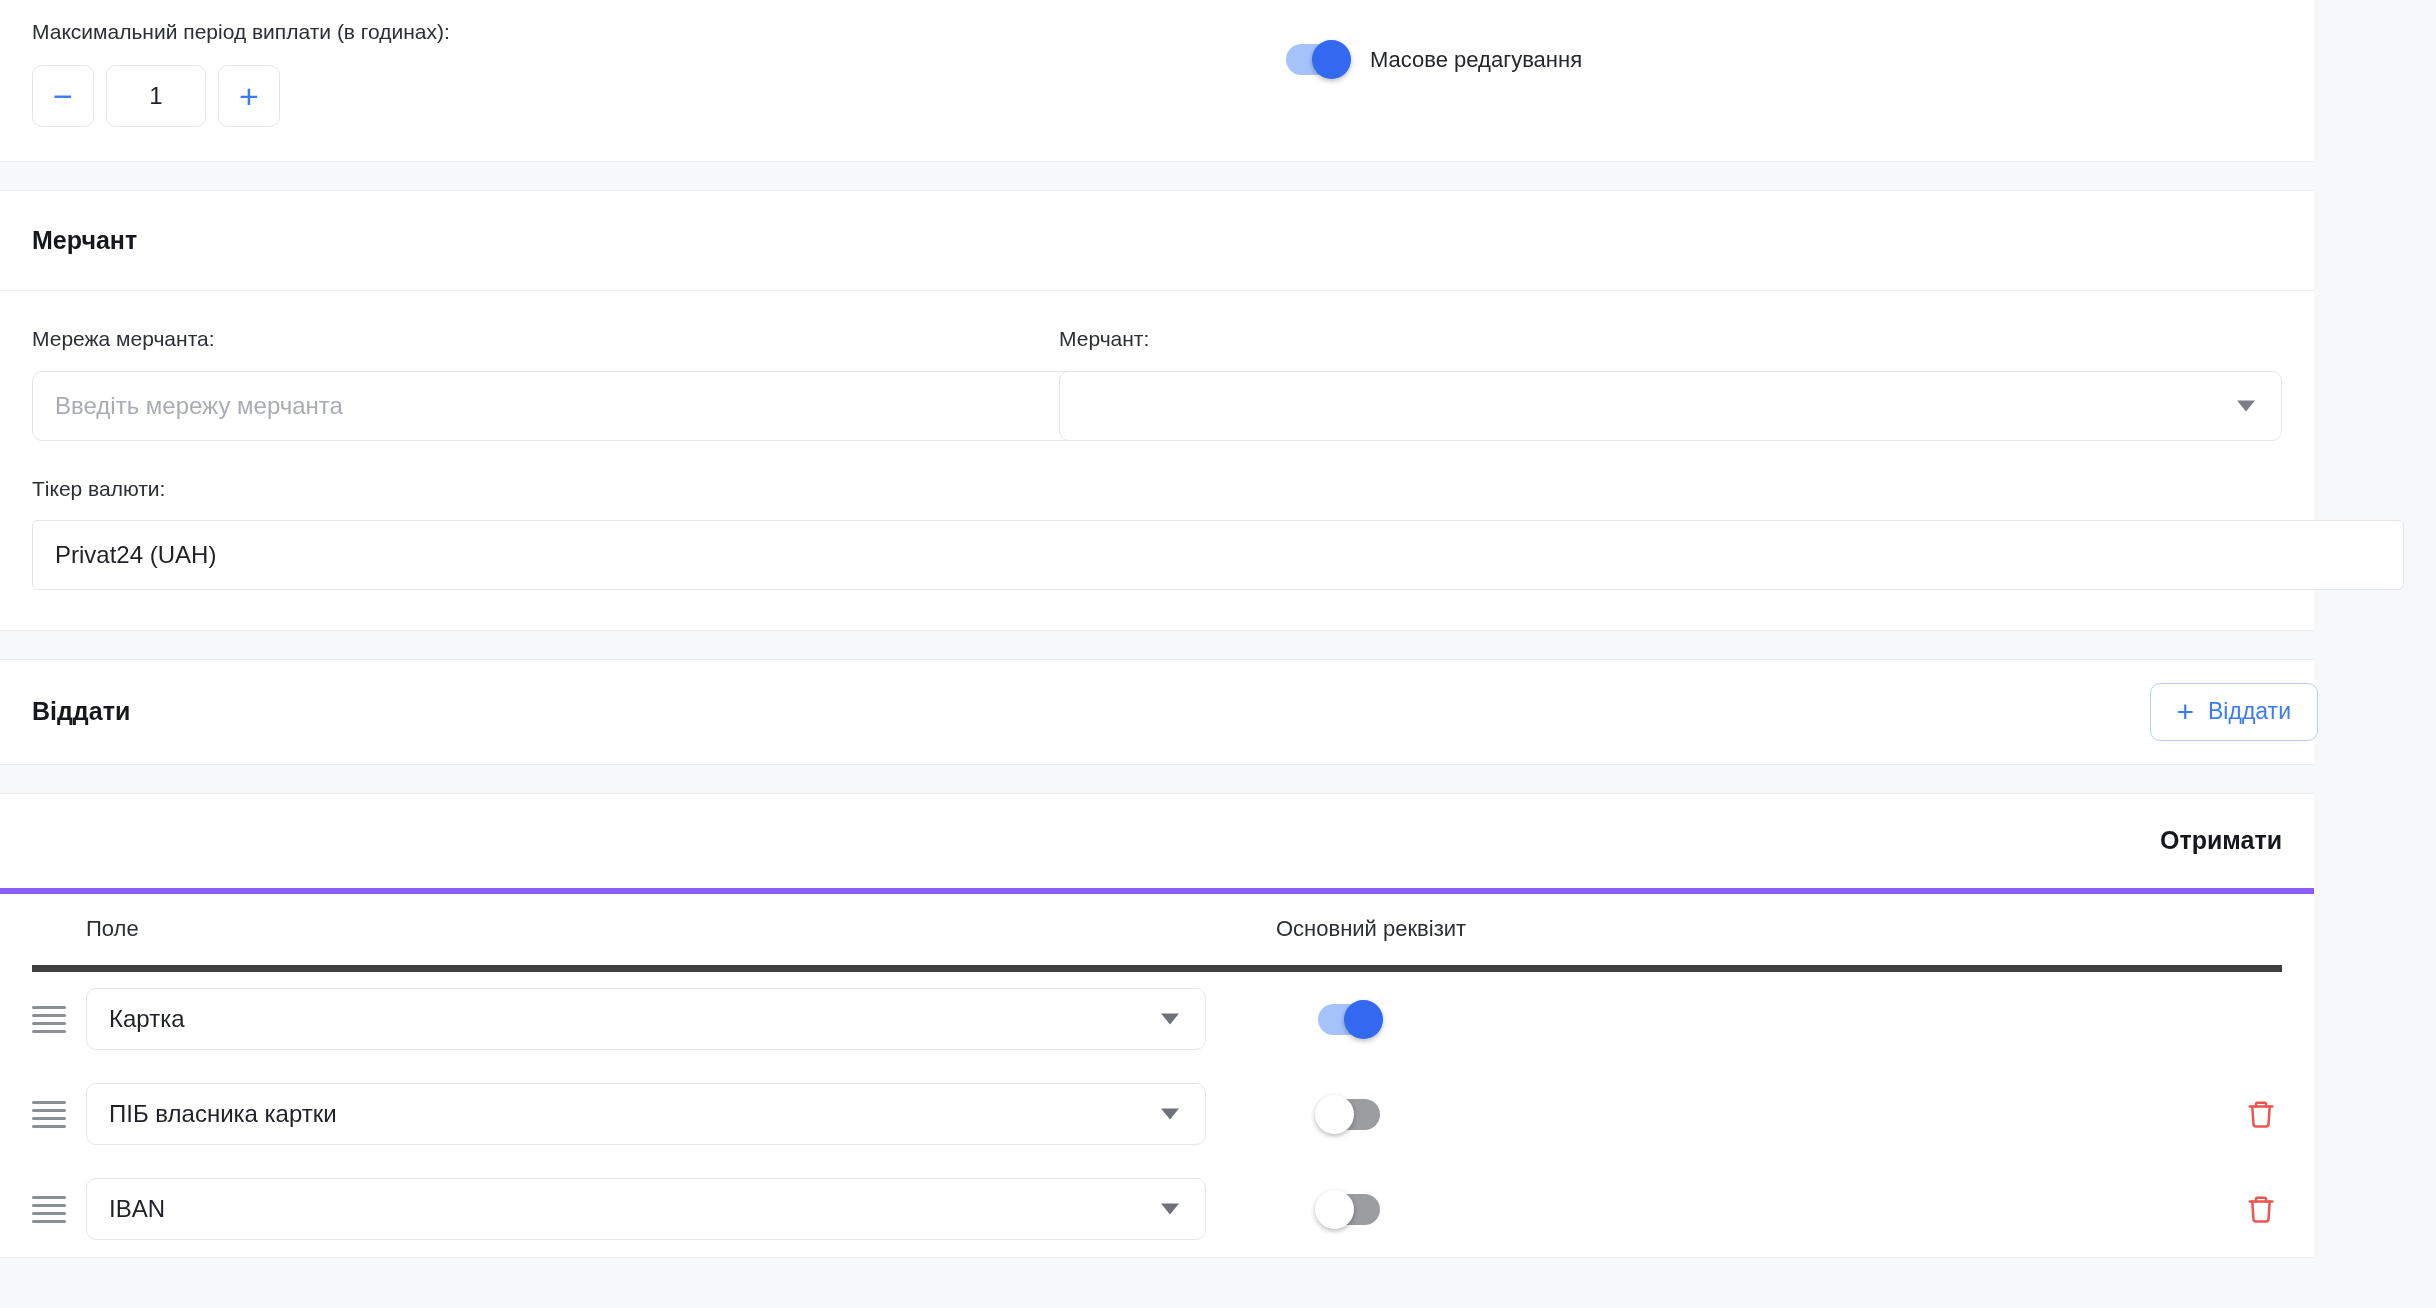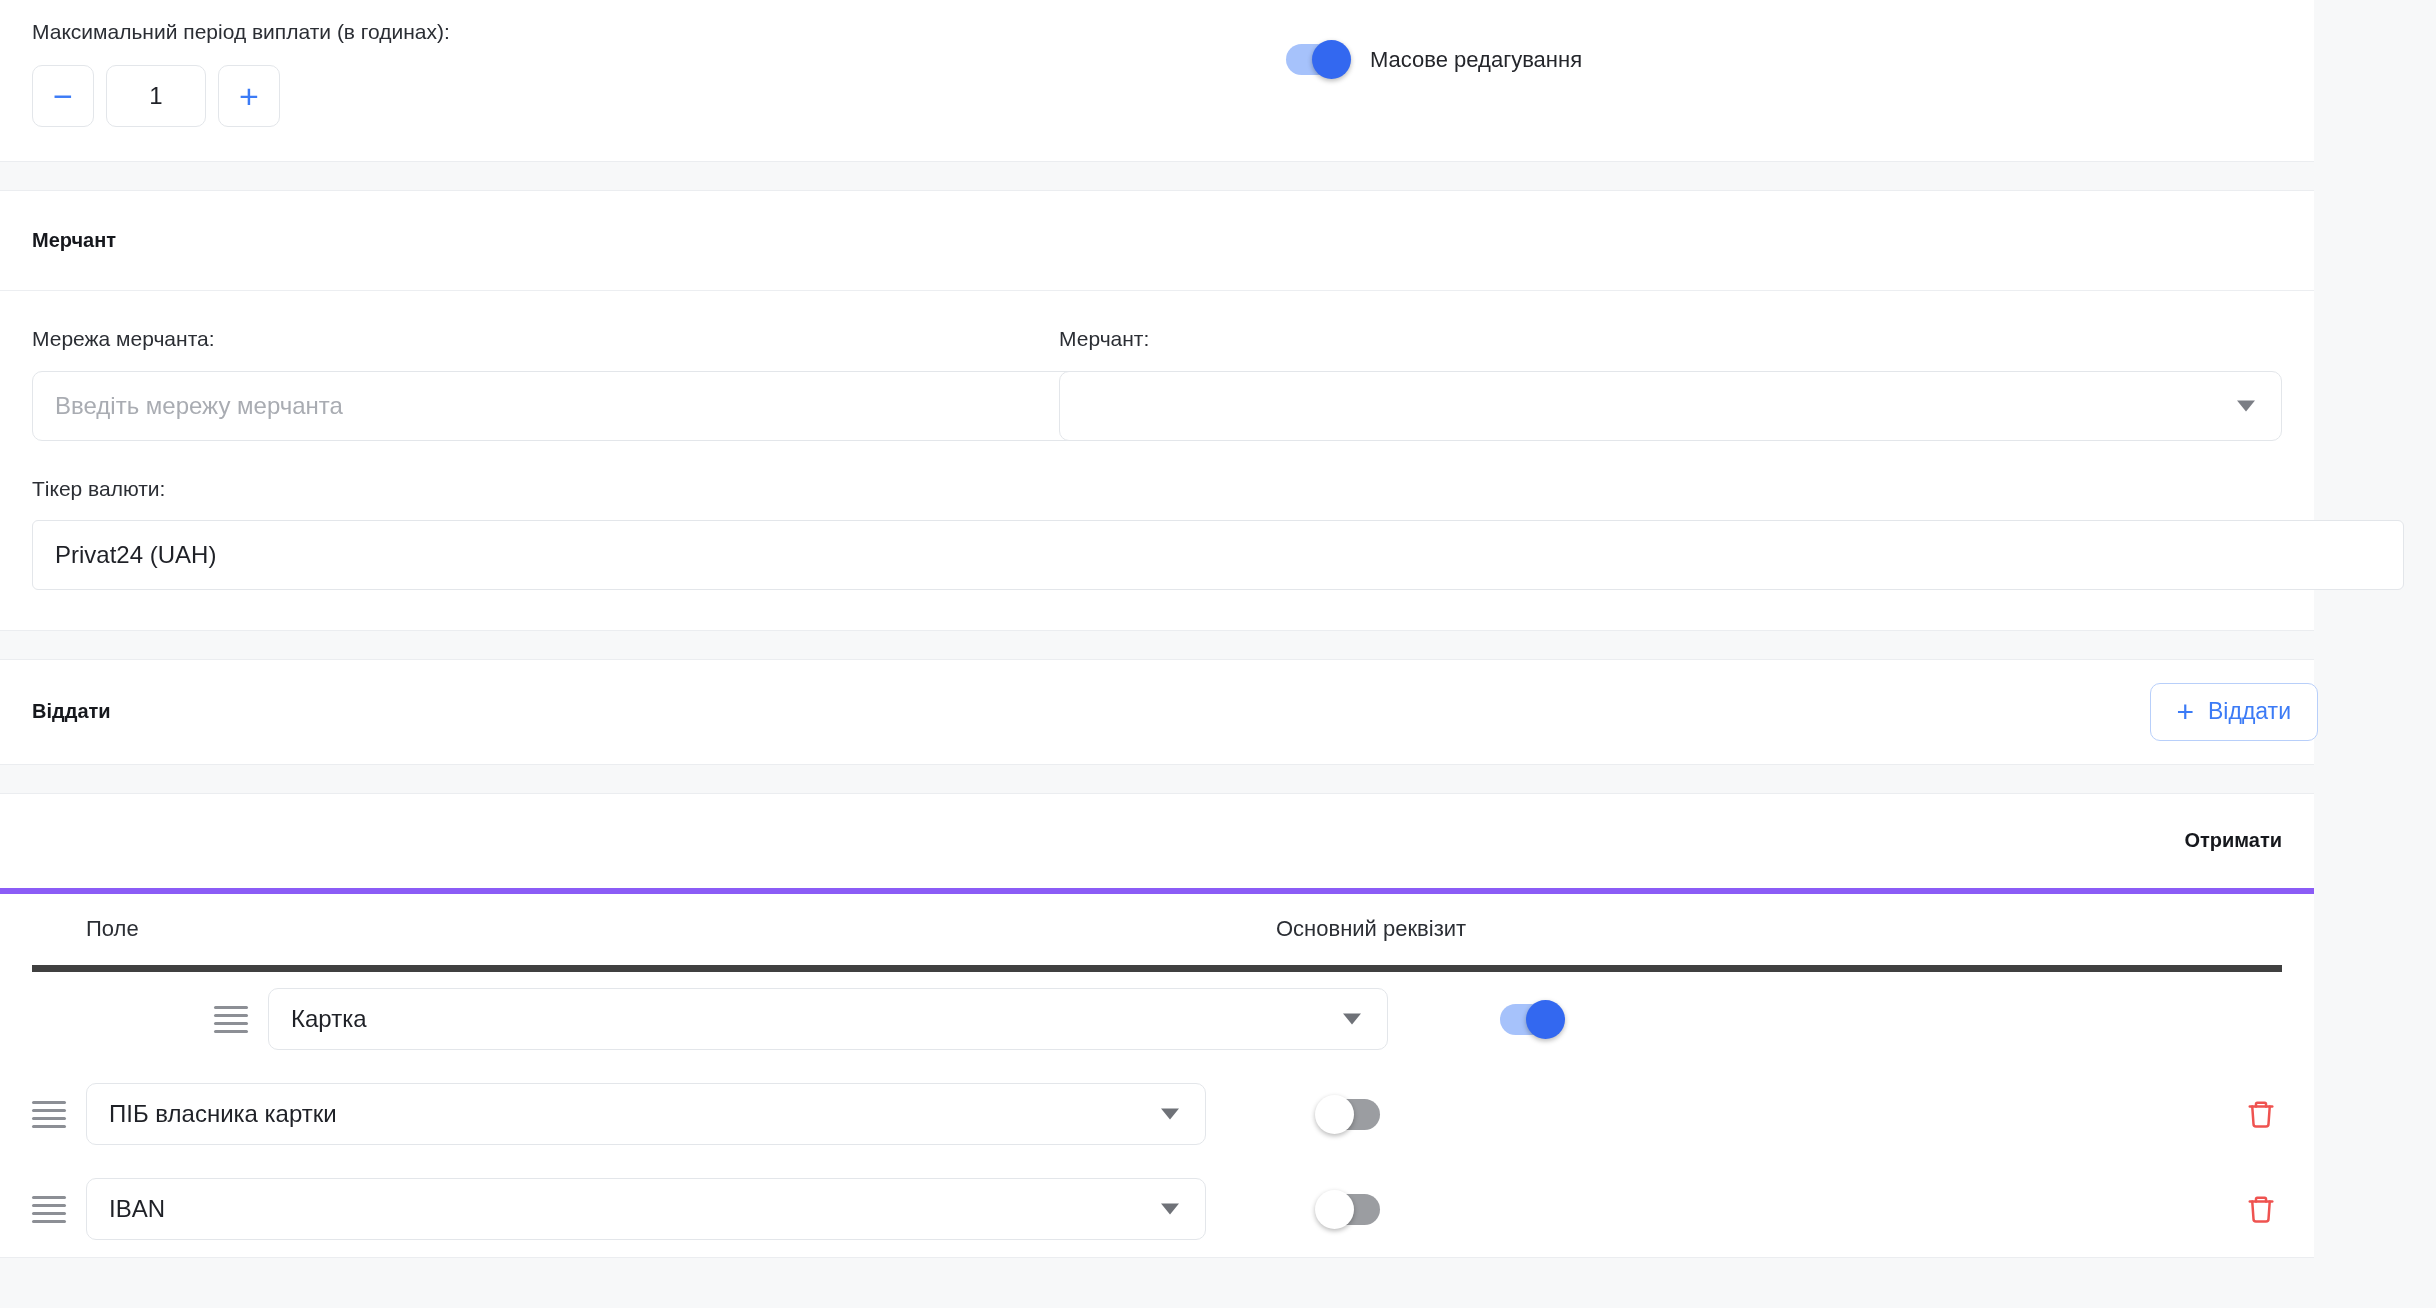--- a/index.html
+++ b/index.html
@@ -90,7 +90,7 @@
     justify-content: space-between;
     padding: 0 32px;
   }
-  .section-title { font-size: 20px; font-weight: 700; color: #16181d; }
+  .section-title { font-size: 25px; font-weight: 700; color: #16181d; }
 
   .add-btn {
     display: inline-flex; align-items: center; gap: 14px;

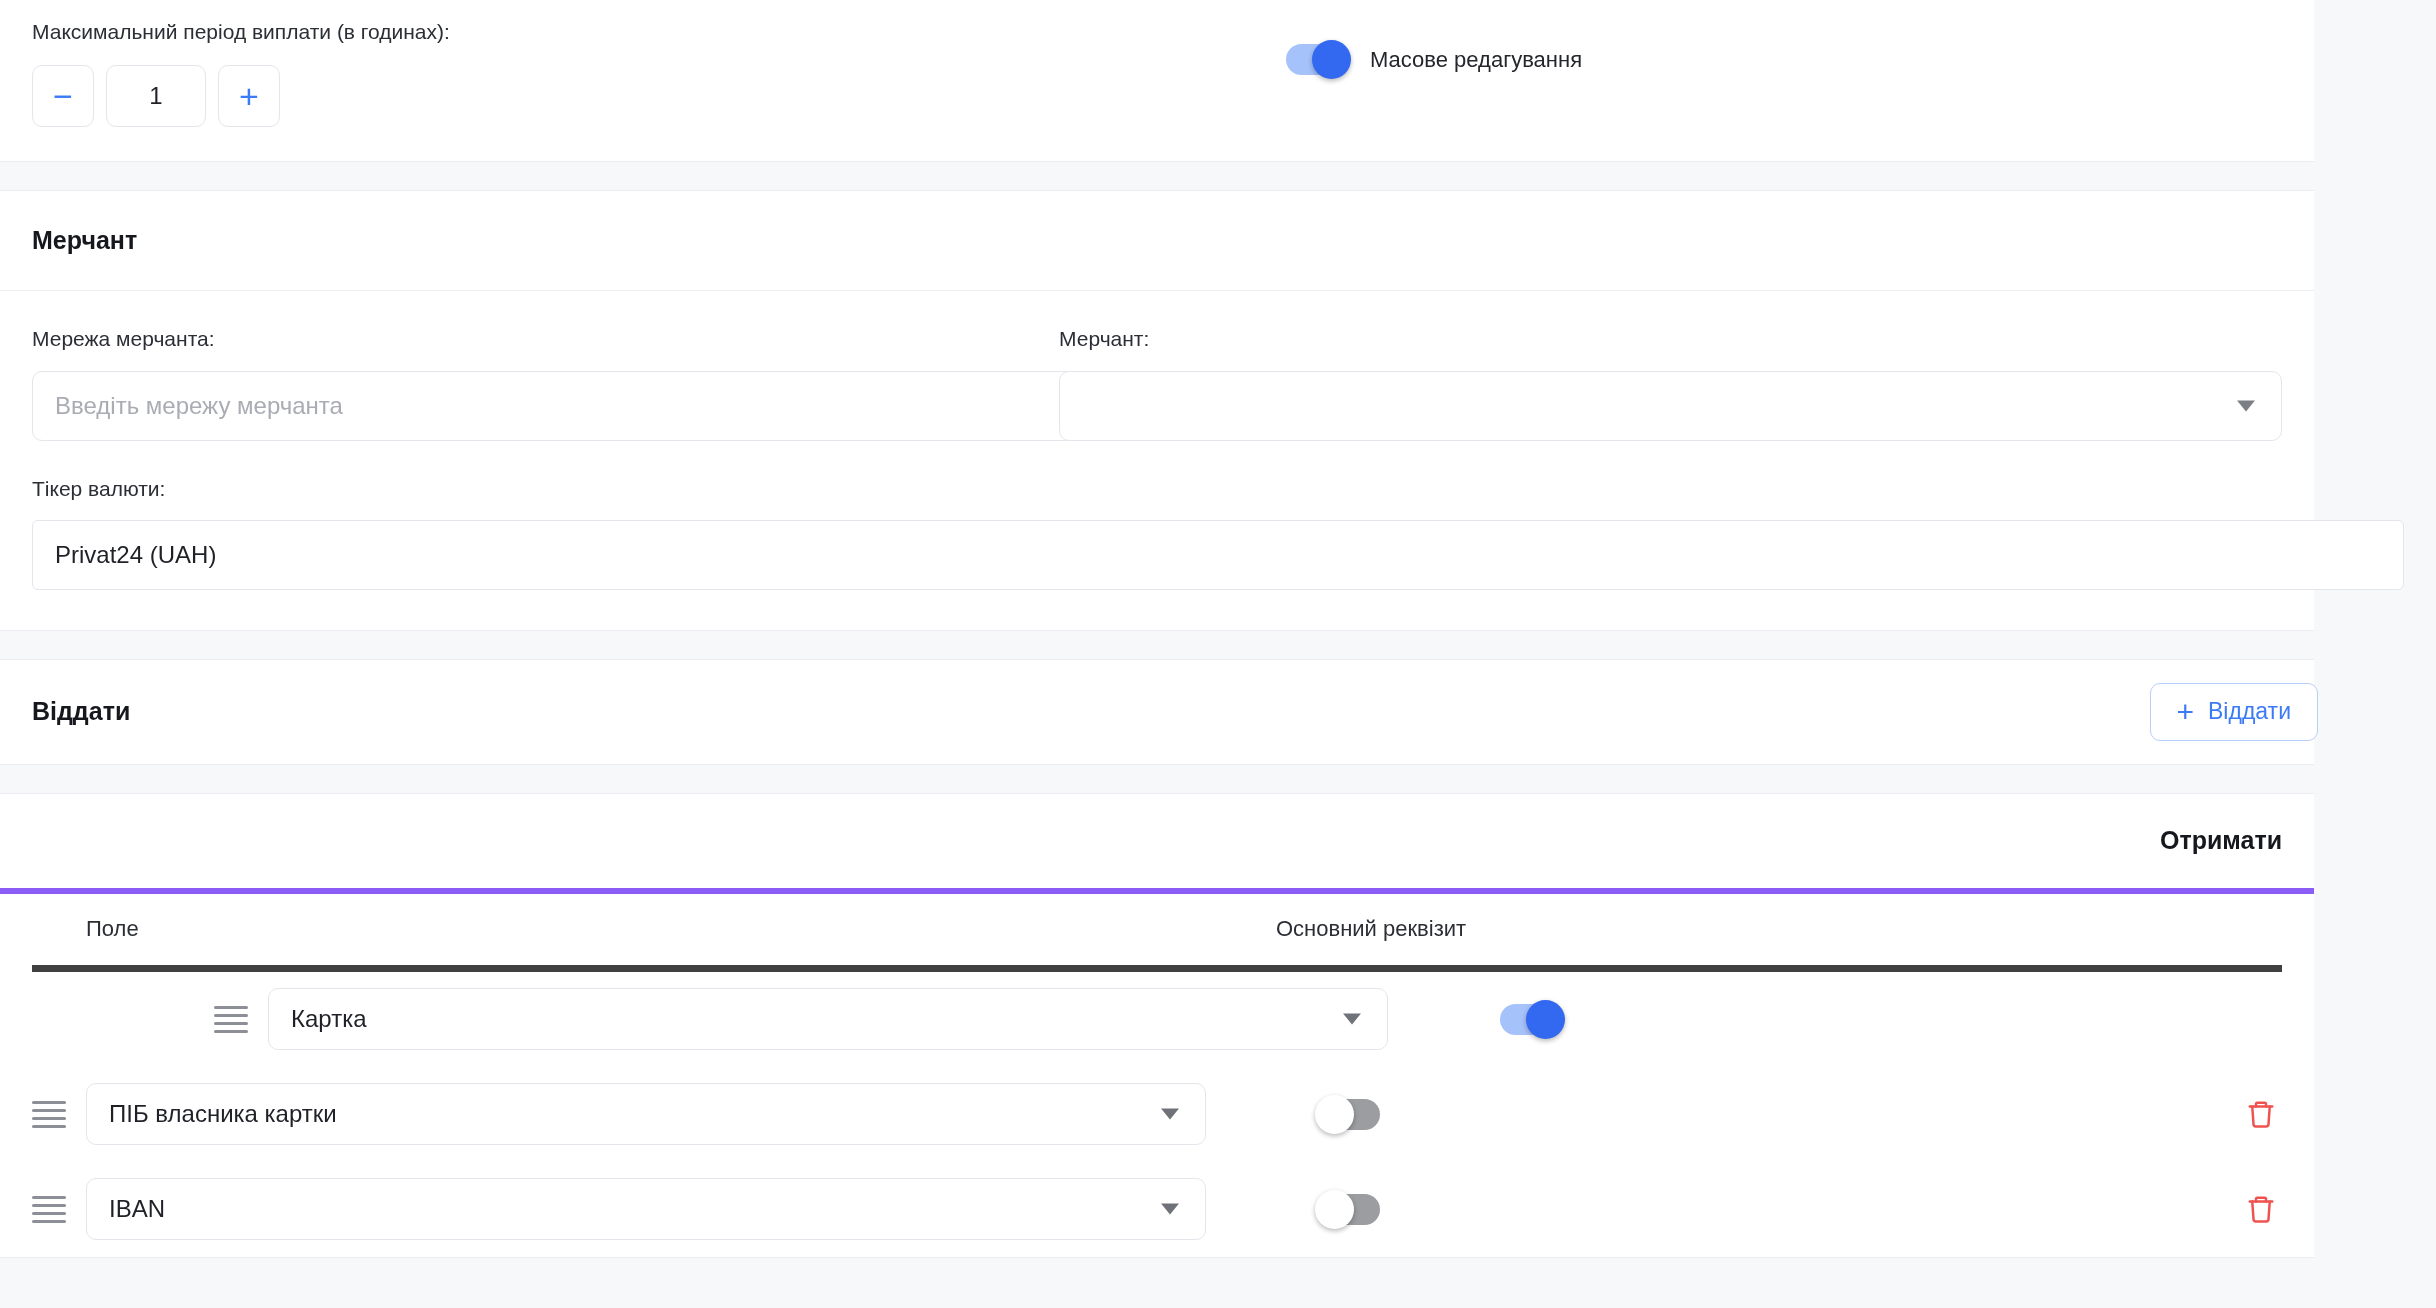--- a/index.html
+++ b/index.html
@@ -151,7 +151,7 @@
   .th.field { margin-left: 54px; width: 1190px; }
   .th.primary { width: 600px; }
 
-  .trow { display: flex; align-items: center; height: 95px; justify-content: center; }
+  .trow { display: flex; align-items: center; height: 95px; }
   .drag {
     width: 34px; flex: 0 0 34px;
     display: flex; flex-direction: column; justify-content: center; gap: 5px;

